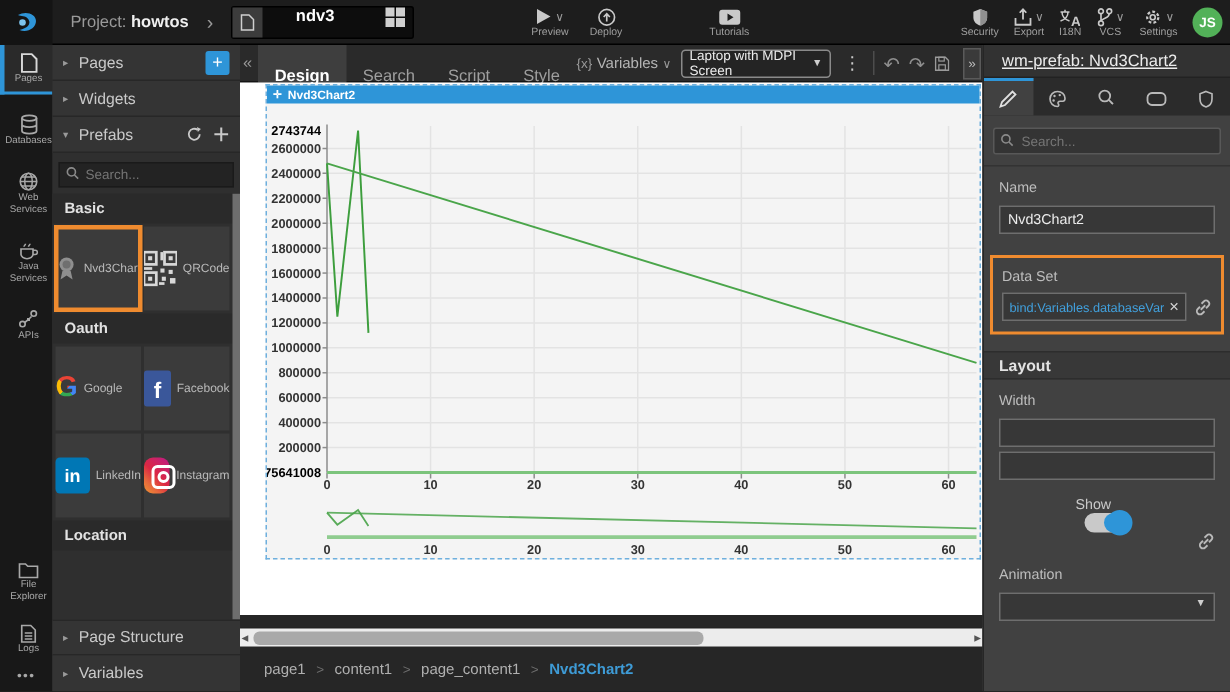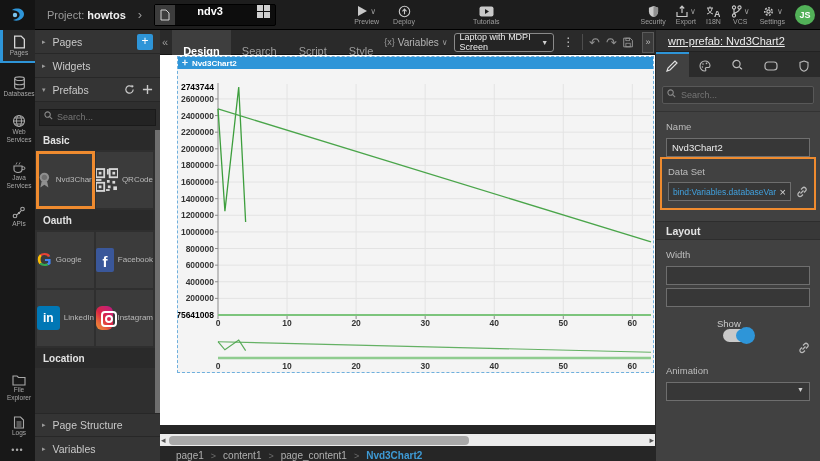--- a/index.html
+++ b/index.html
@@ -100,7 +100,7 @@
   .rp-field { padding:2px 10px 0; }
   .rp-label { color:#bdbdbd; font-size:9.5px; margin:7px 0 5px; }
   .rp-input { width:100%; height:19px; background:#373737; border:1px solid #6e6e6e; color:#ececec; font-size:9.5px; padding:0 5px; font-family:"Liberation Sans",sans-serif; }
-  .dataset-box { margin:0 4px 2px; padding:0 6px 7px; border:2px solid #ef8b2f; }
+  .dataset-box { margin:14px 4px 2px; padding:0 6px 7px; border:2px solid #ef8b2f; }
   .ds-row { display:flex; align-items:center; gap:5px; }
   .ds-input { flex:1; display:flex; align-items:center; height:19px; background:#373737; border:1px solid #6e6e6e; overflow:hidden; min-width:0; }
   .ds-text { flex:1; color:#41a0dd; font-size:8.5px; white-space:nowrap; overflow:hidden; padding-left:4px; min-width:0; }

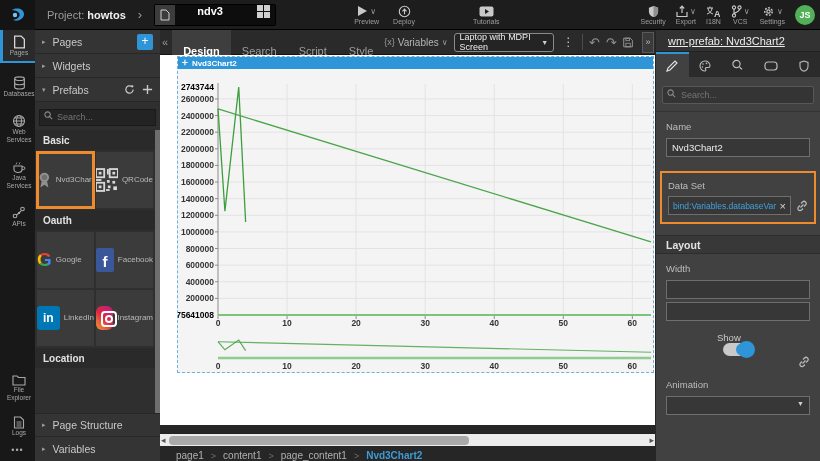--- a/index.html
+++ b/index.html
@@ -82,7 +82,7 @@
   .hs-thumb { position:absolute; left:9px; top:1.5px; width:300px; height:9px; background:#a9a9a9; border-radius:4px; cursor:grab; }
   .hs-arrow { position:absolute; top:0; color:#555; font-size:9px; line-height:12px; cursor:pointer; }
   .hs-arrow.left { left:1px; } .hs-arrow.right { right:1px; }
-  .crumbbar { height:15px; flex:none; background:#262626; display:flex; align-items:flex-end; gap:7px; padding-left:16px; font-size:10px; }
+  .crumbbar { height:30px; flex:none; background:#262626; display:flex; align-items:center; gap:7px; padding-left:16px; font-size:10px; }
   .crumb { color:#b0b0b0; cursor:pointer; }
   .crumb.current { color:#3e9bd6; font-weight:bold; }
   .crumb-sep { color:#6e6e6e; font-size:9px; }

